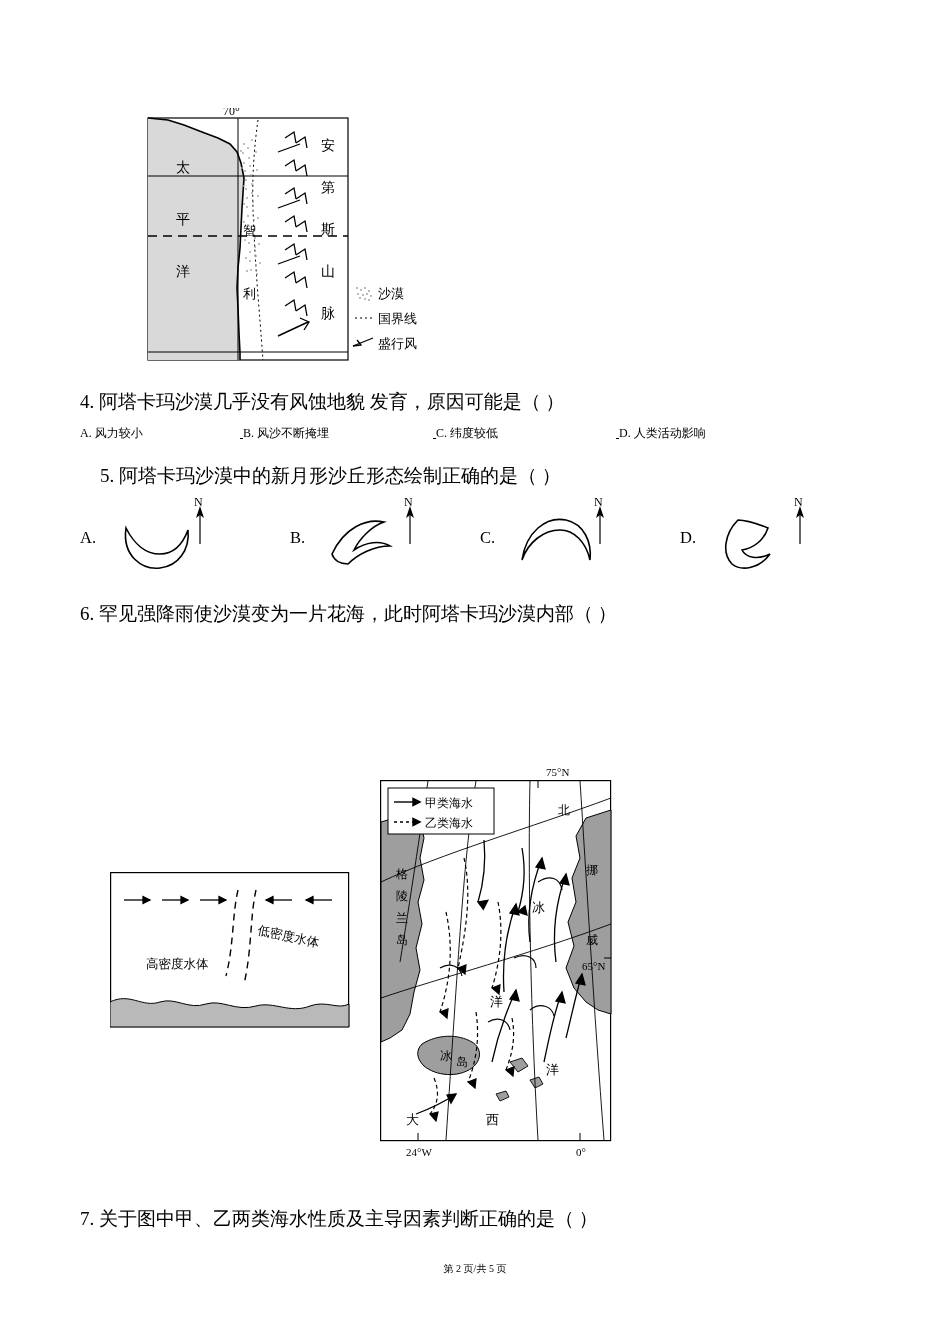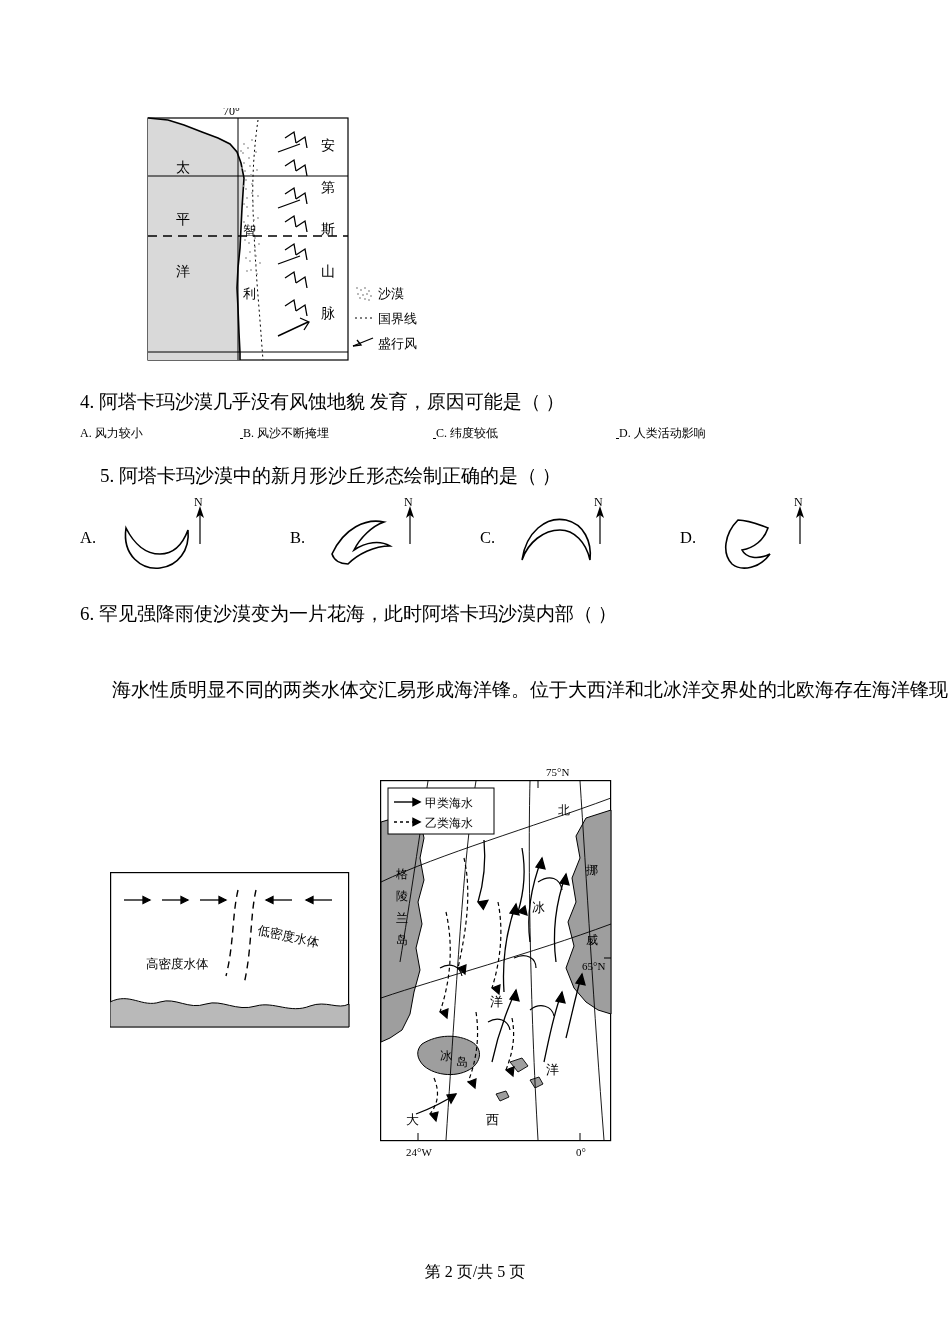--- a/index.html
+++ b/index.html
@@ -221,7 +221,6 @@
 
   <div class="qline q" style="left:80px; top:600px;">6. 罕见强降雨使沙漠变为一片花海，此时阿塔卡玛沙漠内部（       ）</div>
 
-  <div class="qline q" style="left:112px; top:676px;">海水性质明显不同的两类水体交汇易形成海洋锋。位于大西洋和北冰洋交界处的北欧海存在海洋锋现</div>
 
   <div style="position:absolute;left:110px;top:872px;">
     <svg width="240" height="156" viewBox="0 0 240 156">

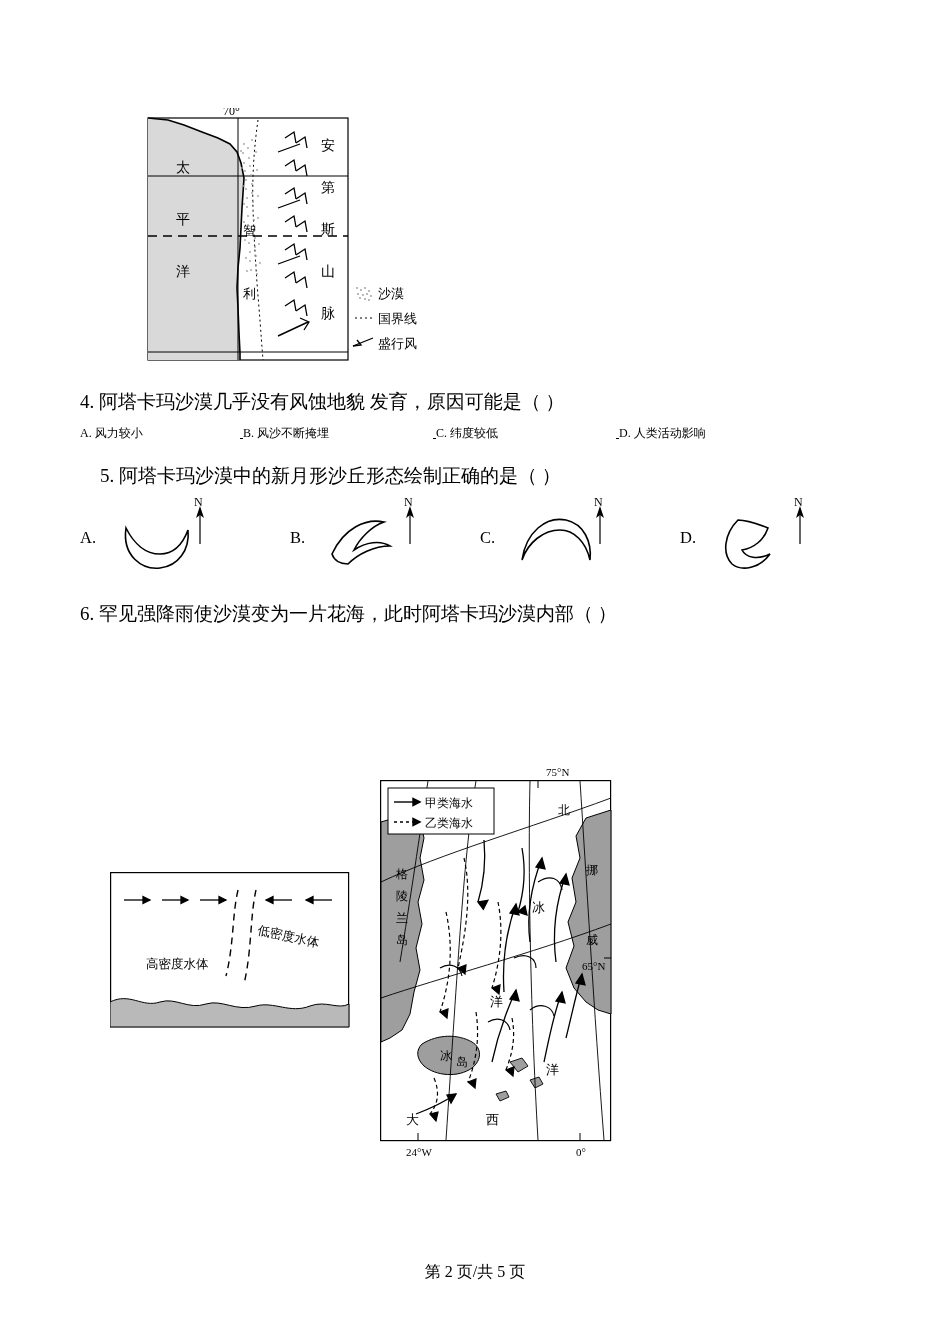--- a/index.html
+++ b/index.html
@@ -359,6 +359,7 @@
     </svg>
   </div>
 
+  <div class="qline q" style="left:80px; top:1205px;">7. 关于图中甲、乙两类海水性质及主导因素判断正确的是（       ）</div>
 
   <div class="footer" style="top:1262px;">第 2 页/共 5 页</div>
 

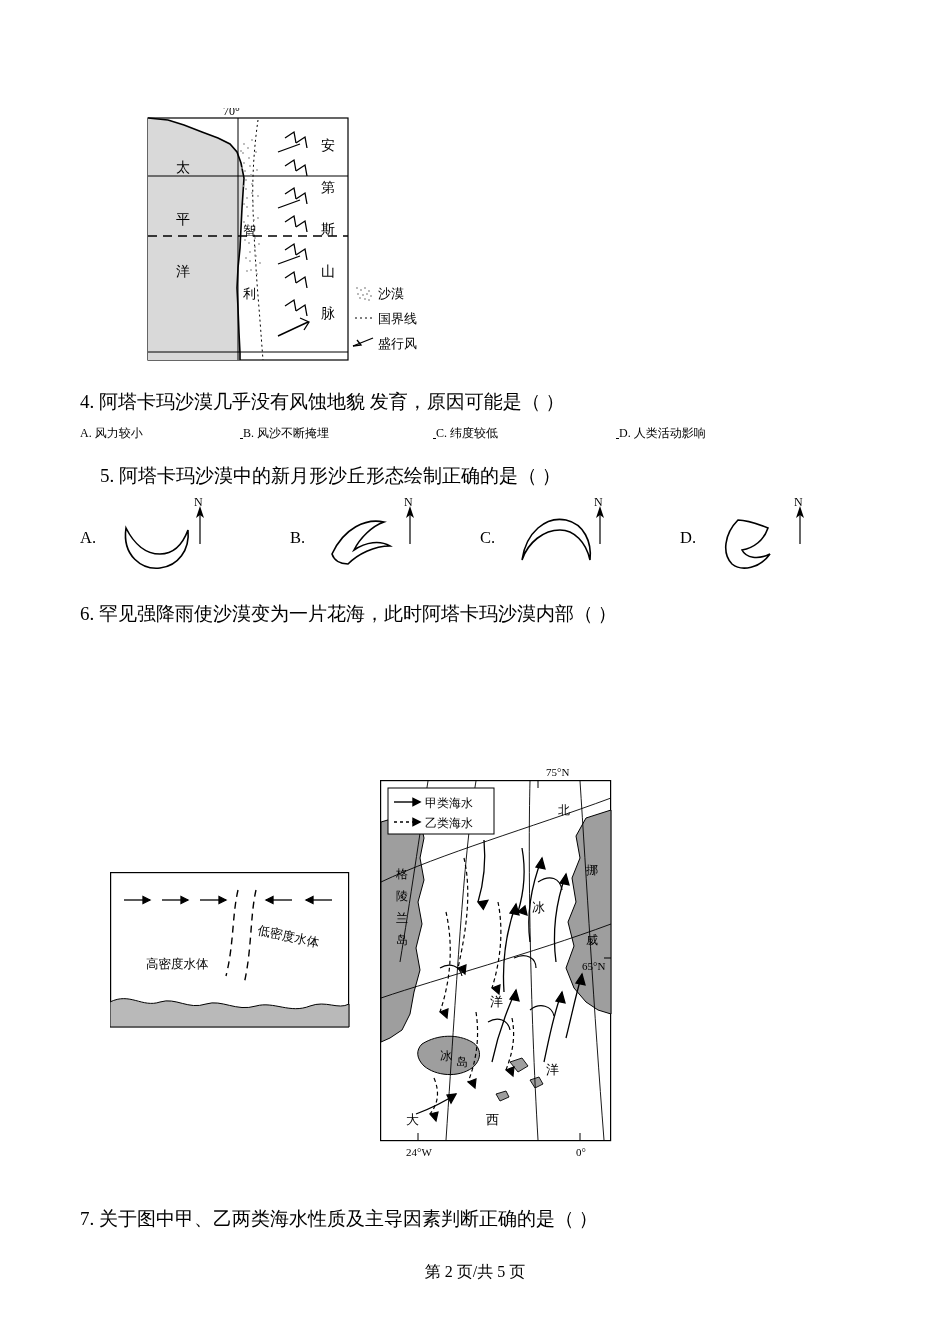--- a/index.html
+++ b/index.html
@@ -25,7 +25,7 @@
   .opt{ display:inline-block; }
   .footer{
     position:absolute; left:0; width:950px; text-align:center;
-    font-size:16px; color:#000;
+    font-size:10px; color:#000;
   }
   .dunelabel{ position:absolute; font-size:16.5px; }
   svg{ display:block; }

